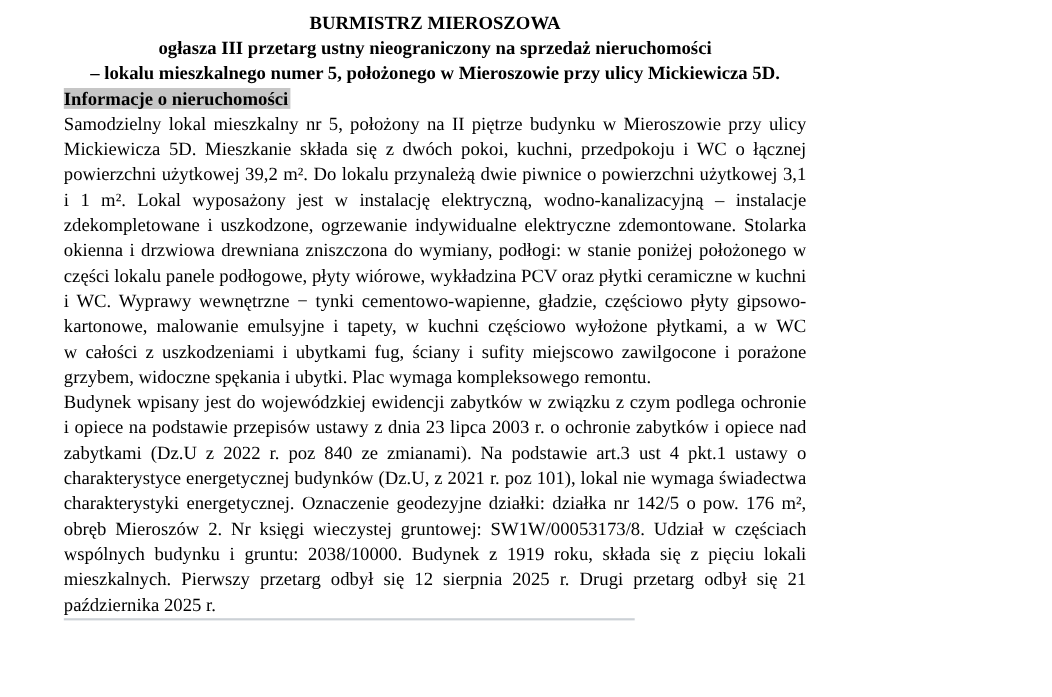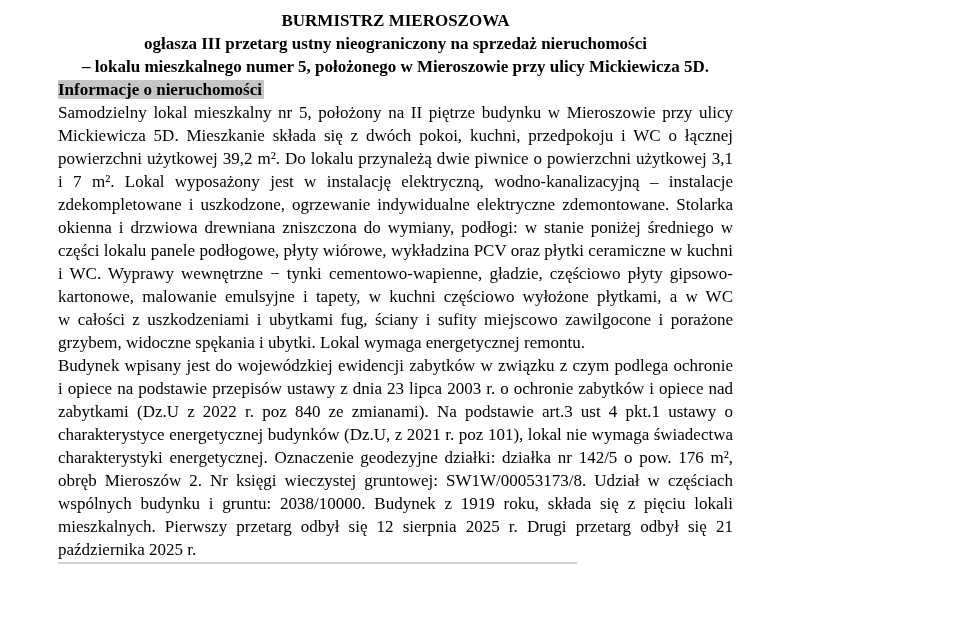--- a/index.html
+++ b/index.html
@@ -69,7 +69,7 @@
       <div class="jline">Samodzielny lokal mieszkalny nr 5, położony na II piętrze budynku w Mieroszowie przy ulicy</div>
       <div class="jline">Mickiewicza 5D. Mieszkanie składa się z dwóch pokoi, kuchni, przedpokoju i WC o łącznej</div>
       <div class="jline">powierzchni użytkowej 39,2 m². Do lokalu przynależą dwie piwnice o powierzchni użytkowej 3,1</div>
-      <div class="jline">i 7 m². Lokal wyposażony jest w instalację elektryczną, wodno-kanalizacyjną – instalacje</div>
+      <div class="jline">i 1 m². Lokal wyposażony jest w instalację elektryczną, wodno-kanalizacyjną – instalacje</div>
       <div class="jline">zdekompletowane i uszkodzone, ogrzewanie indywidualne elektryczne zdemontowane. Stolarka</div>
       <div class="jline">okienna i drzwiowa drewniana zniszczona do wymiany, podłogi: w stanie poniżej średniego w</div>
       <div class="jline">części lokalu panele podłogowe, płyty wiórowe, wykładzina PCV oraz płytki ceramiczne w kuchni</div>

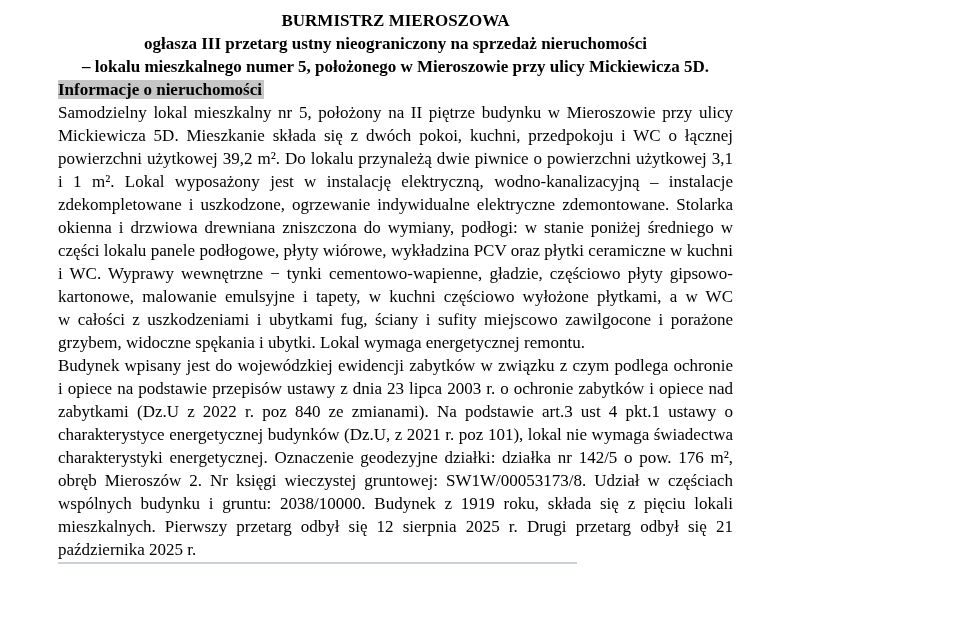--- a/index.html
+++ b/index.html
@@ -71,7 +71,7 @@
       <div class="jline">powierzchni użytkowej 39,2 m². Do lokalu przynależą dwie piwnice o powierzchni użytkowej 3,1</div>
       <div class="jline">i 1 m². Lokal wyposażony jest w instalację elektryczną, wodno-kanalizacyjną – instalacje</div>
       <div class="jline">zdekompletowane i uszkodzone, ogrzewanie indywidualne elektryczne zdemontowane. Stolarka</div>
-      <div class="jline">okienna i drzwiowa drewniana zniszczona do wymiany, podłogi: w stanie poniżej średniego w</div>
+      <div class="jline">okienna i drzwiowa drewniana zniszczona do wymiany, podłogi: w stanie poniżej położonego w</div>
       <div class="jline">części lokalu panele podłogowe, płyty wiórowe, wykładzina PCV oraz płytki ceramiczne w kuchni</div>
       <div class="jline">i WC. Wyprawy wewnętrzne − tynki cementowo-wapienne, gładzie, częściowo płyty gipsowo-</div>
       <div class="jline">kartonowe, malowanie emulsyjne i tapety, w kuchni częściowo wyłożone płytkami, a w WC</div>

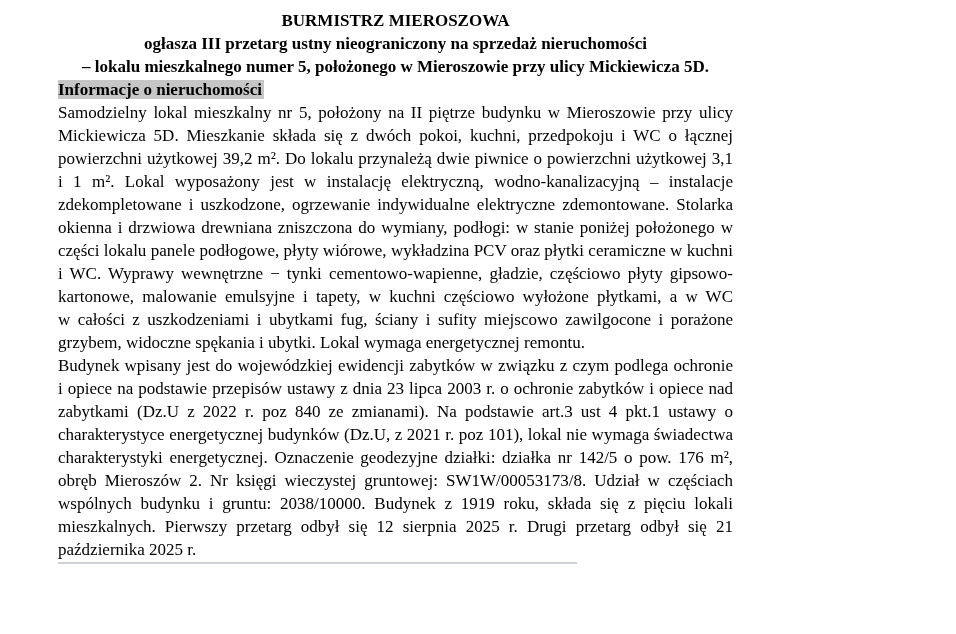--- a/index.html
+++ b/index.html
@@ -76,7 +76,7 @@
       <div class="jline">i WC. Wyprawy wewnętrzne − tynki cementowo-wapienne, gładzie, częściowo płyty gipsowo-</div>
       <div class="jline">kartonowe, malowanie emulsyjne i tapety, w kuchni częściowo wyłożone płytkami, a w WC</div>
       <div class="jline">w całości z uszkodzeniami i ubytkami fug, ściany i sufity miejscowo zawilgocone i porażone</div>
-      <div class="jline">grzybem, widoczne spękania i ubytki. Lokal wymaga energetycznej remontu.</div>
+      <div class="jline">grzybem, widoczne spękania i ubytki. Plac wymaga kompleksowego remontu.</div>
     </div>
 
   <div class="para">

